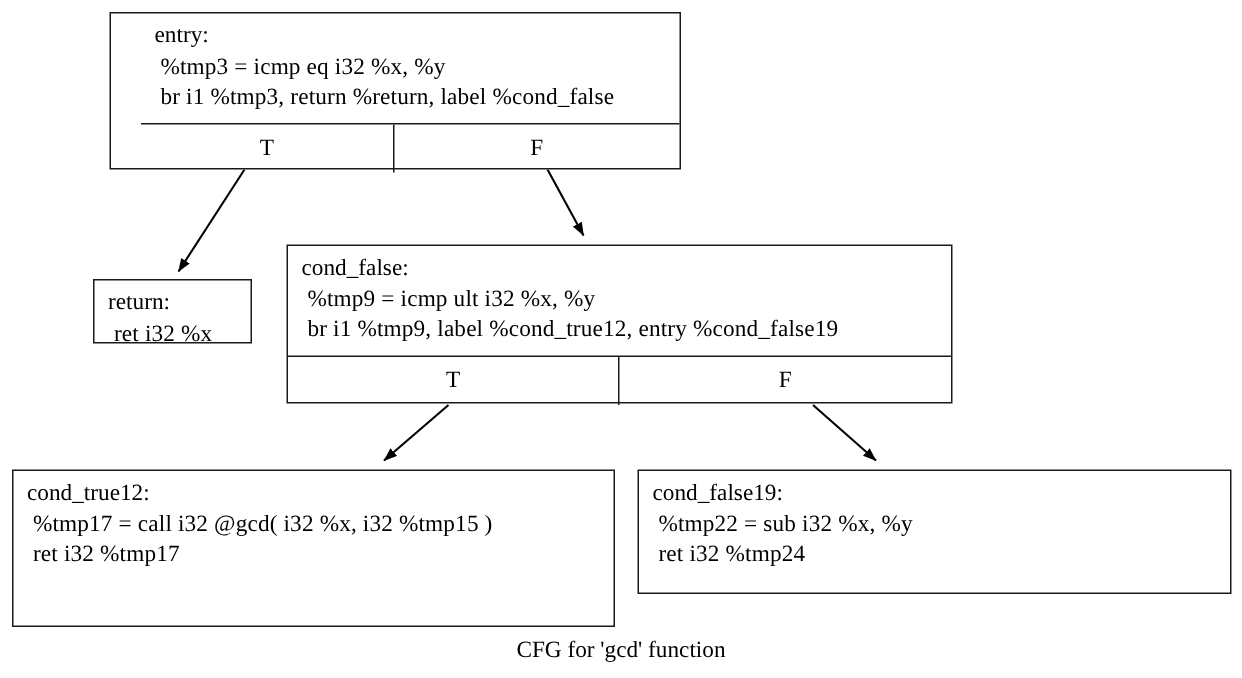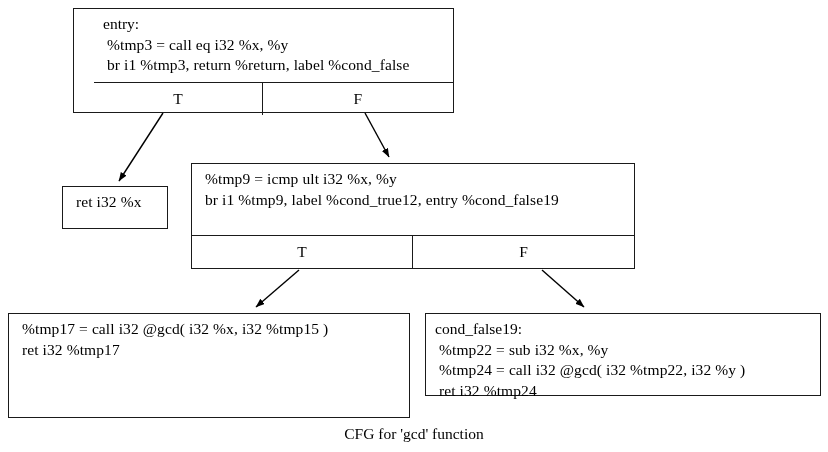--- a/index.html
+++ b/index.html
@@ -122,7 +122,7 @@
   <div class="node" id="node-entry">
     <div class="node-body">
       <div class="label-line">entry:</div>
-      <div class="code-line"> %tmp3 = call eq i32 %x, %y</div>
+      <div class="code-line"> %tmp3 = icmp eq i32 %x, %y</div>
       <div class="code-line"> br i1 %tmp3, return %return, label %cond_false</div>
     </div>
     <div class="ports">

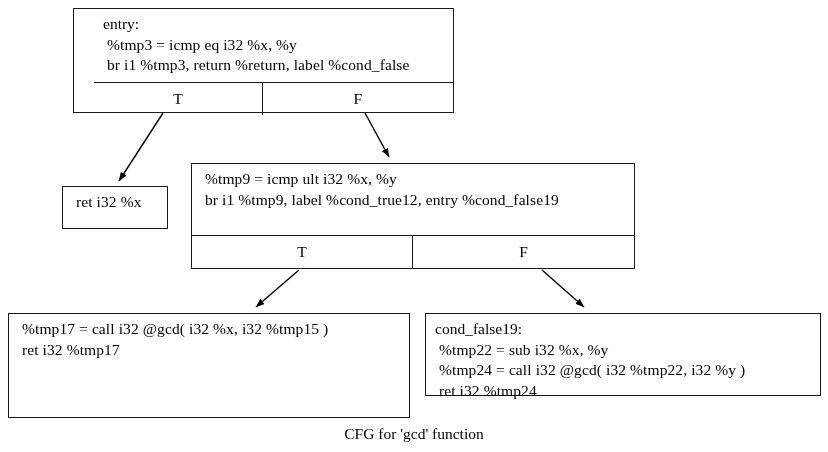--- a/index.html
+++ b/index.html
@@ -139,6 +139,7 @@
 
   <div class="node" id="node-cond-false">
     <div class="node-body">
+      <div class="label-line">cond_false:</div>
       <div class="code-line"> %tmp9 = icmp ult i32 %x, %y</div>
       <div class="code-line"> br i1 %tmp9, label %cond_true12, entry %cond_false19</div>
     </div>

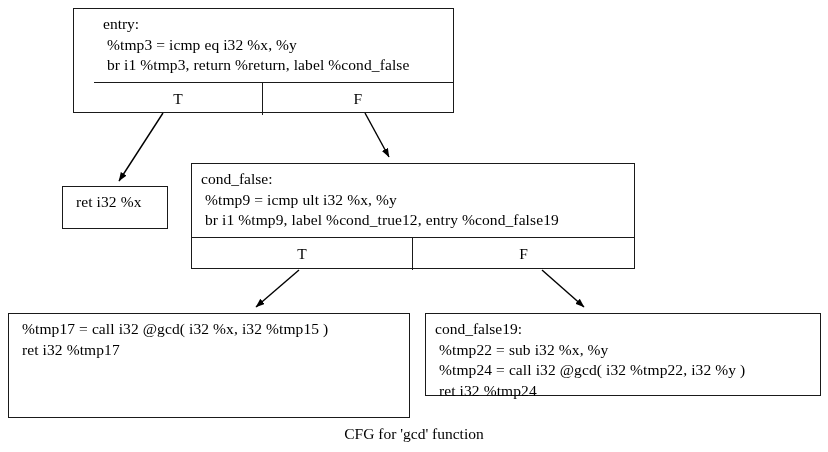--- a/index.html
+++ b/index.html
@@ -133,6 +133,7 @@
 
   <div class="node" id="node-return">
     <div class="node-body">
+      <div class="label-line">return:</div>
       <div class="code-line"> ret i32 %x</div>
     </div>
   </div>

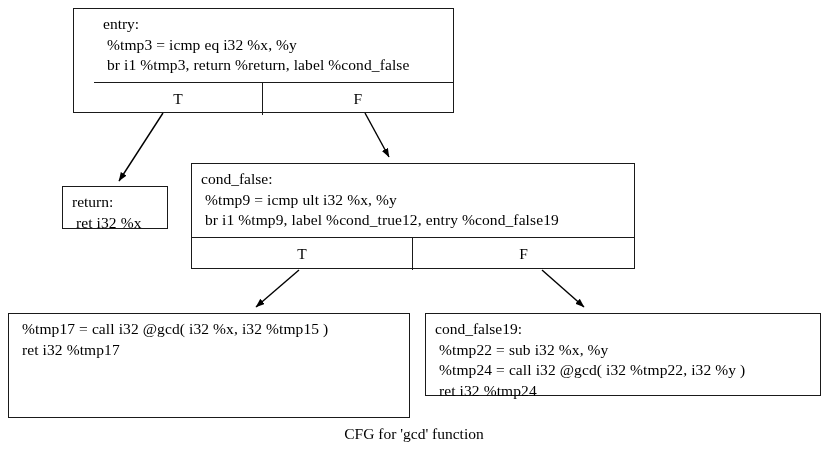--- a/index.html
+++ b/index.html
@@ -152,6 +152,7 @@
 
   <div class="node" id="node-cond-true12">
     <div class="node-body">
+      <div class="label-line">cond_true12:</div>
       <div class="code-line"> %tmp17 = call i32 @gcd( i32 %x, i32 %tmp15 )</div>
       <div class="code-line"> ret i32 %tmp17</div>
     </div>

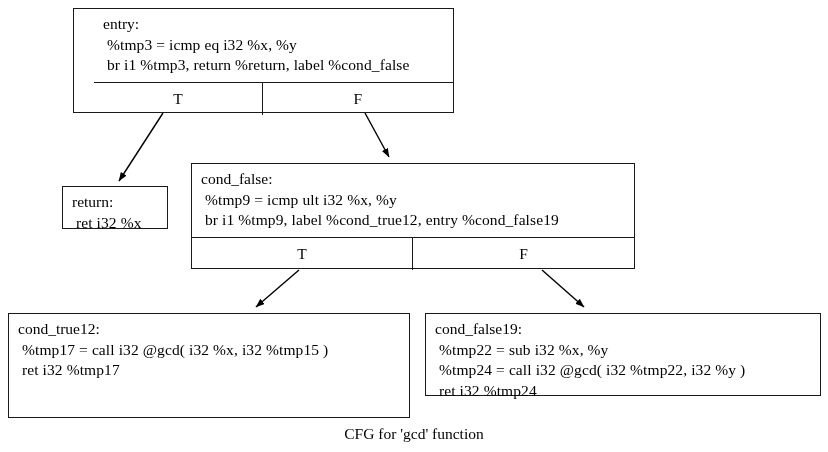--- a/index.html
+++ b/index.html
@@ -162,7 +162,6 @@
     <div class="node-body">
       <div class="label-line">cond_false19:</div>
       <div class="code-line"> %tmp22 = sub i32 %x, %y</div>
-      <div class="code-line"> %tmp24 = call i32 @gcd( i32 %tmp22, i32 %y )</div>
       <div class="code-line"> ret i32 %tmp24</div>
     </div>
   </div>

